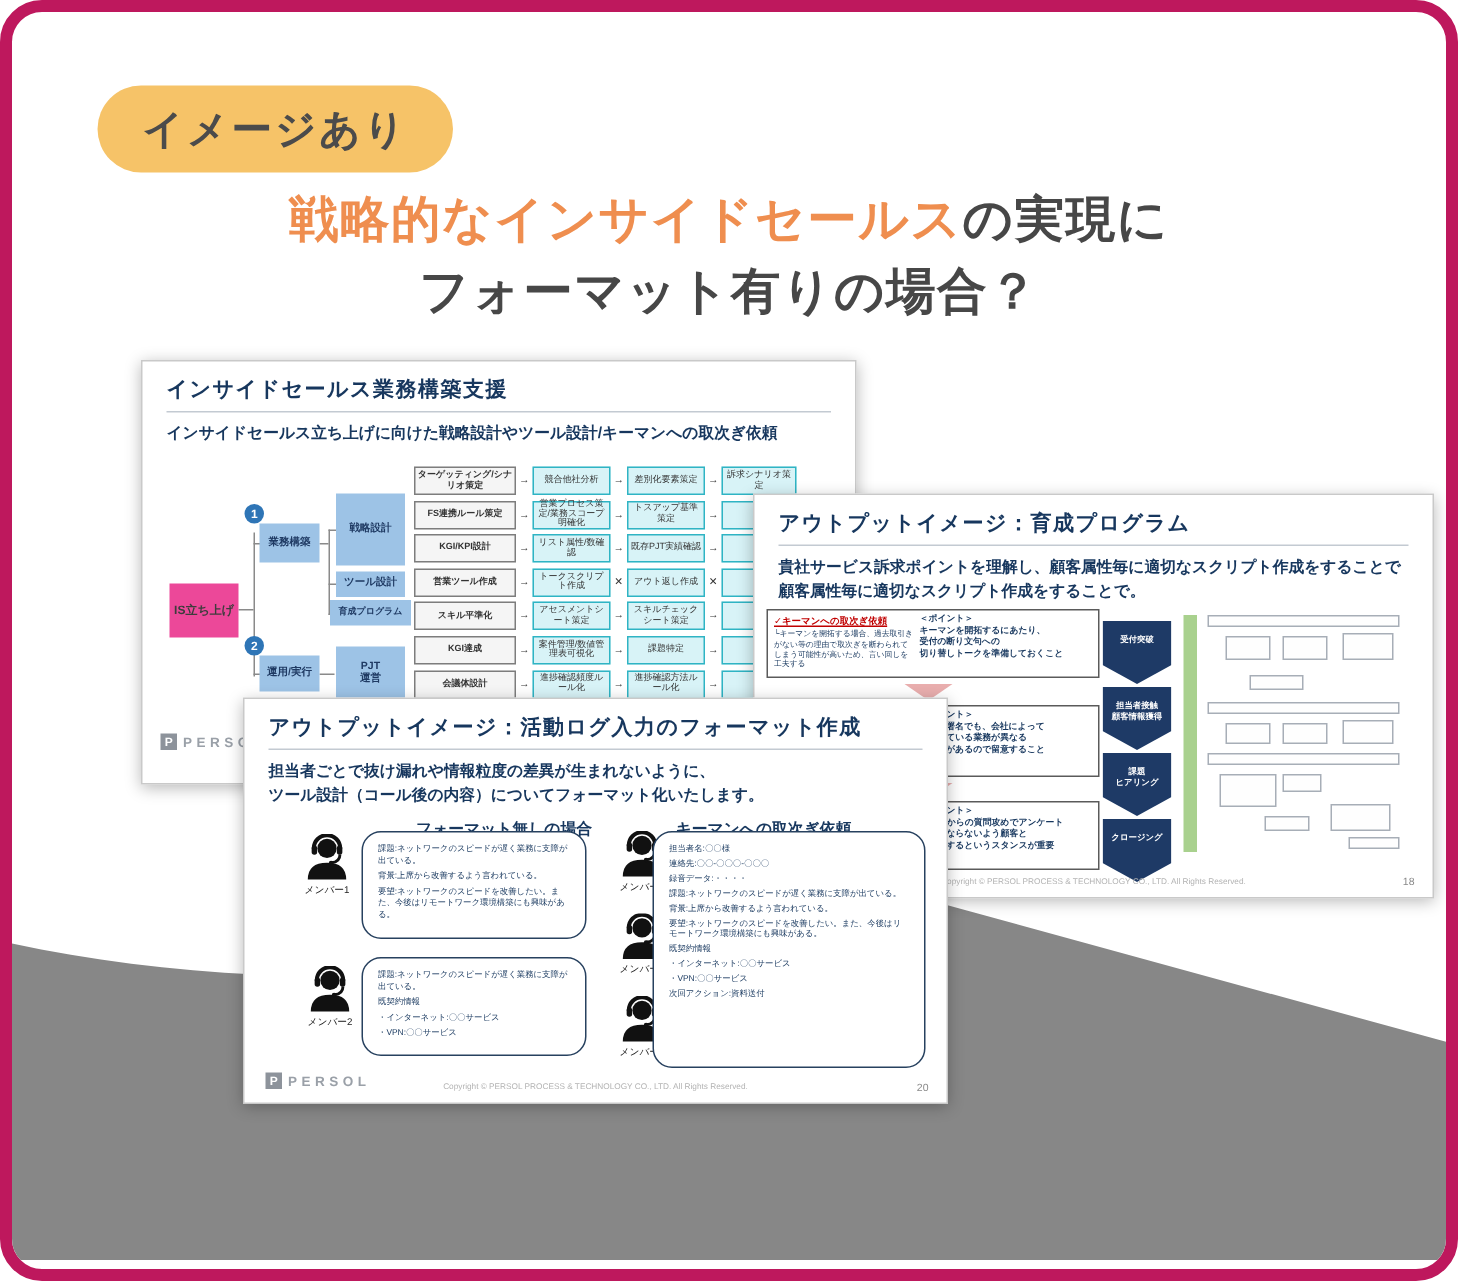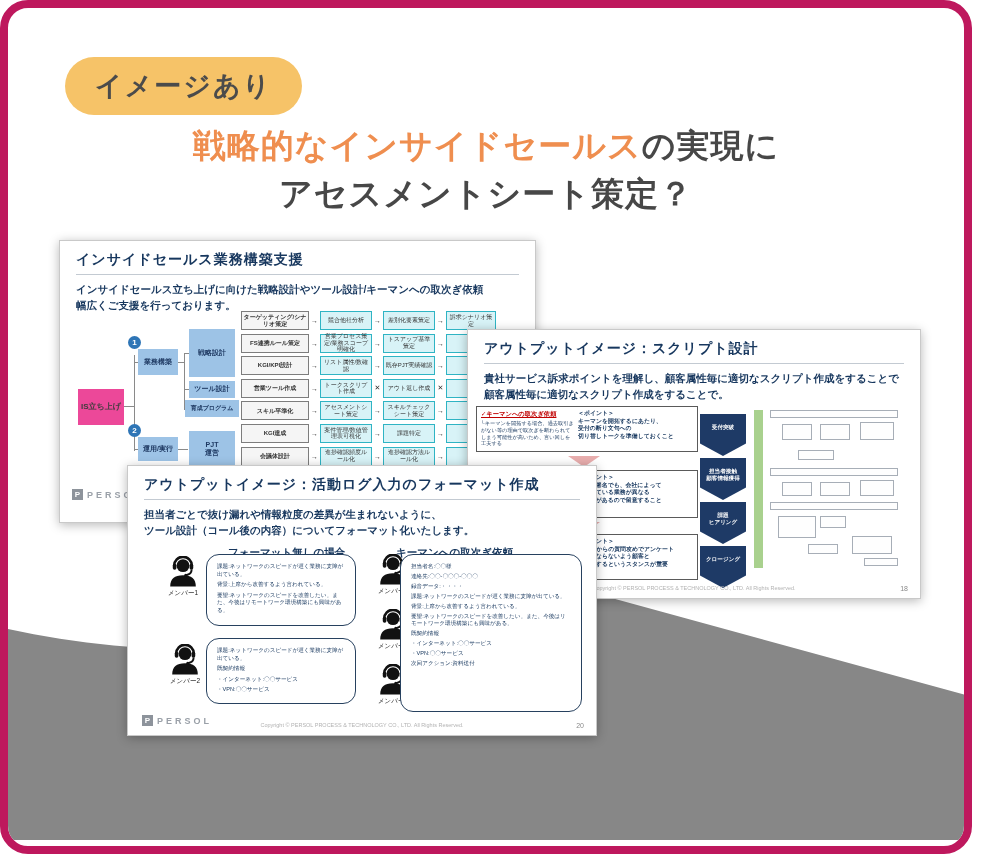--- a/index.html
+++ b/index.html
@@ -95,7 +95,7 @@
 
   <div class="headline">
     <div><span class="hl">戦略的なインサイドセールス</span><span>の実現に</span></div>
-    <div>アセスメントシート策定？</div>
+    <div>フォーマット有りの場合？</div>
   </div>
 
   <div class="slide" id="slide1">

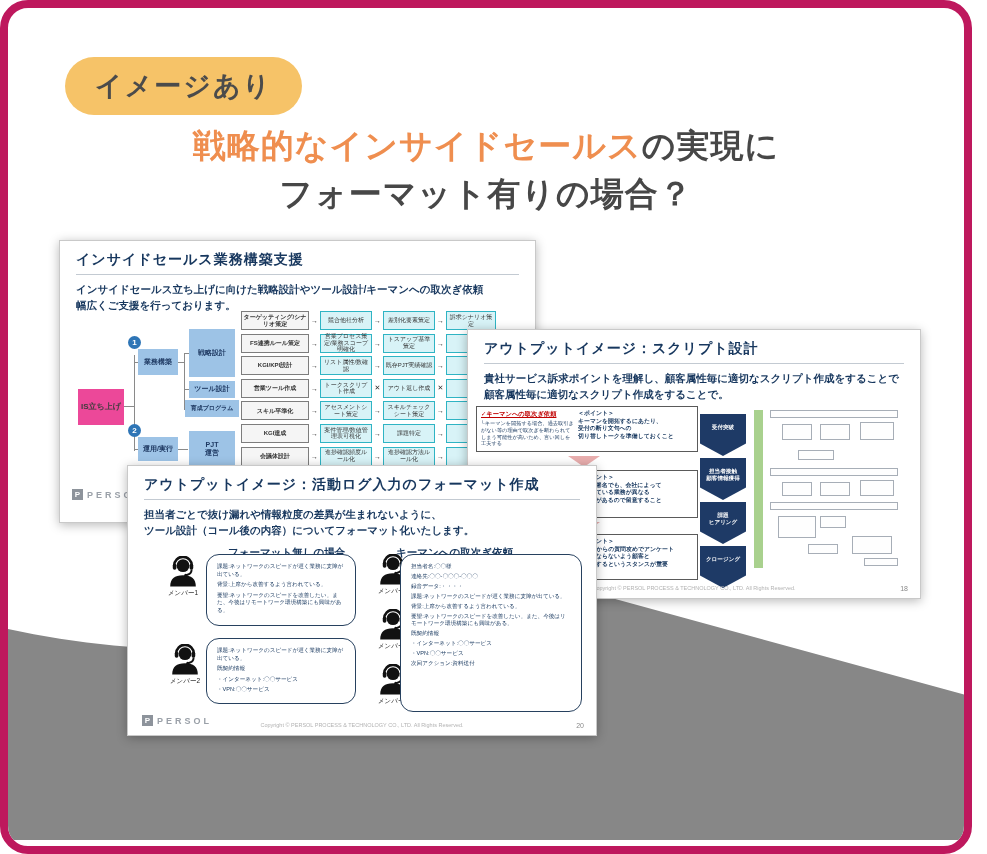--- a/index.html
+++ b/index.html
@@ -21,7 +21,7 @@
                 color:#ffffff;font-size:31px;font-weight:bold;letter-spacing:2px;}
 
   
-  .slide{position:absolute;background:#fff;border:1px solid #c9c9c9;box-shadow:0 2px 10px rgba(0,0,0,.28);}
+  .slide{position:absolute;background:#fff;border:1px solid #c9c9c9;box-shadow:0 2px 10px rgba(0,0,0,.28);margin-left:35px;}
   #slide1{left:51px;top:232px;width:475px;height:281px;z-index:1;}
   #slide2{left:459px;top:321px;width:452px;height:268px;z-index:2;}
   #slide3{left:119px;top:457px;width:468px;height:269px;z-index:3;}

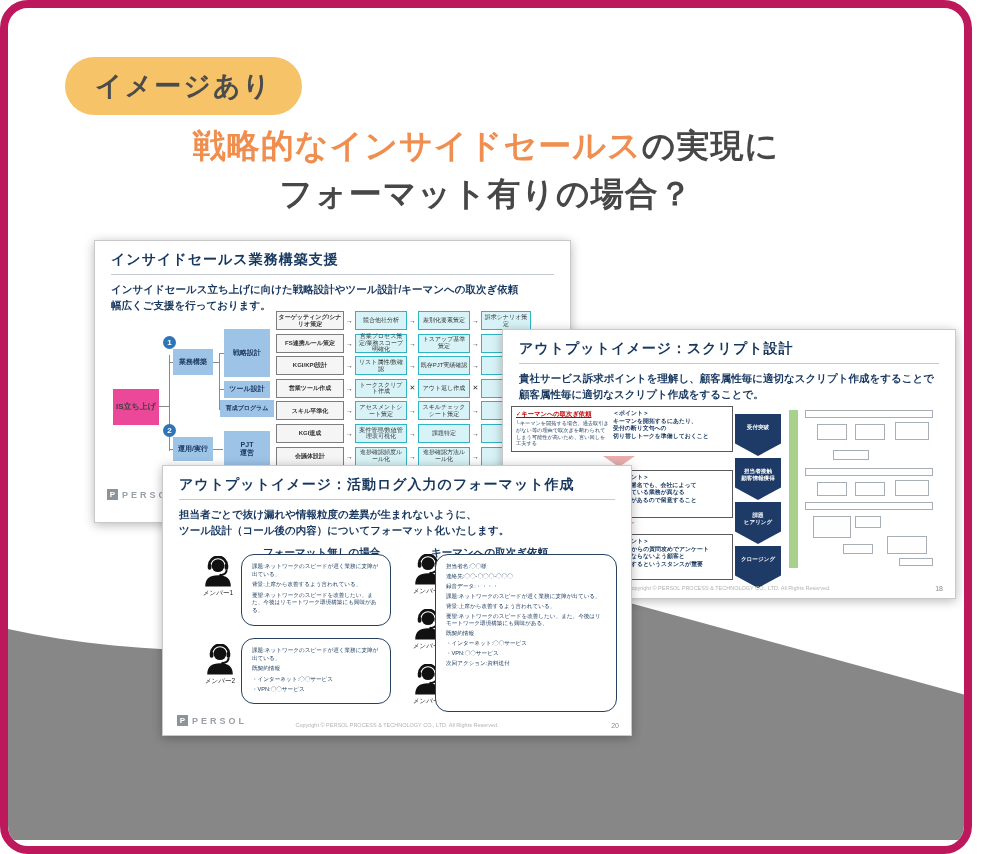--- a/index.html
+++ b/index.html
@@ -102,7 +102,6 @@
     <div class="s-title">インサイドセールス業務構築支援</div>
     <div class="s-desc">
       <div>インサイドセールス立ち上げに向けた戦略設計やツール設計/キーマンへの取次ぎ依頼</div>
-      <div>幅広くご支援を行っております。</div>
     </div>
 
     <div class="ln" style="left:64px;top:165px;width:10px;height:1px"></div>

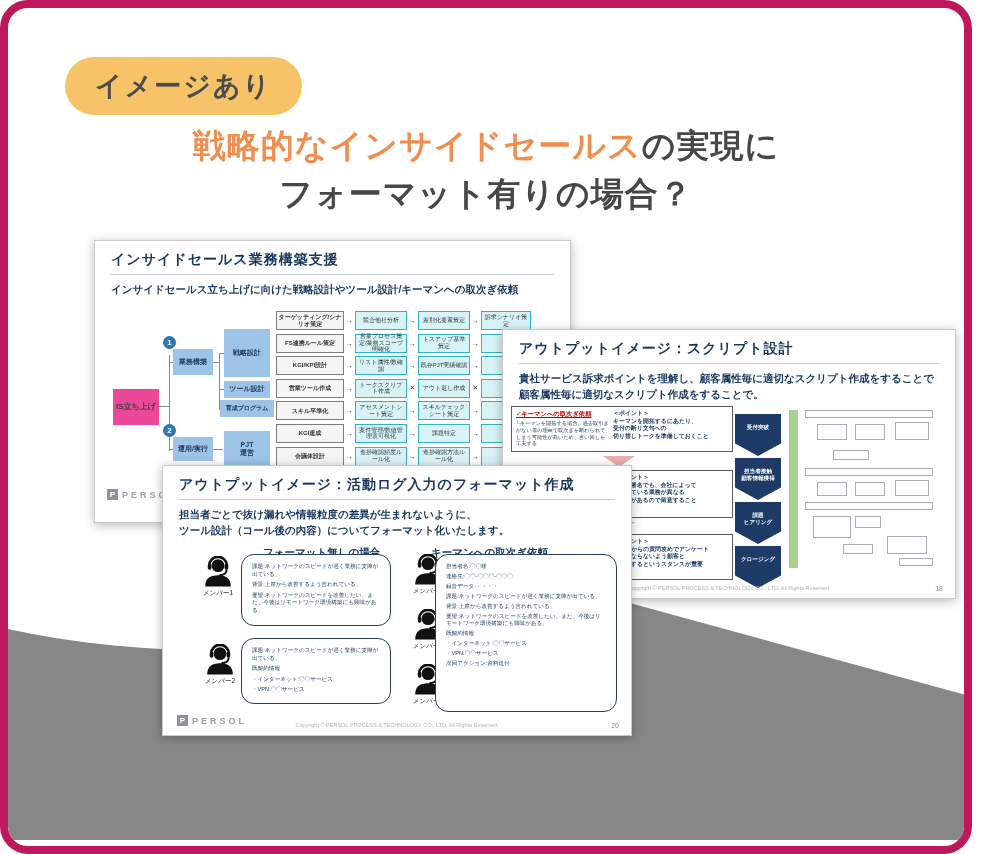--- a/index.html
+++ b/index.html
@@ -199,7 +199,7 @@
   </div>
 
   <div class="slide" id="slide2">
-    <div class="s-title">アウトプットイメージ：スクリプト設計</div>
+    <div class="s-title">アウトプットイメージ：育成プログラム</div>
     <div class="s-desc">
       <div>貴社サービス訴求ポイントを理解し、顧客属性毎に適切なスクリプト作成をすることで</div>
       <div>顧客属性毎に適切なスクリプト作成をすることで。</div>

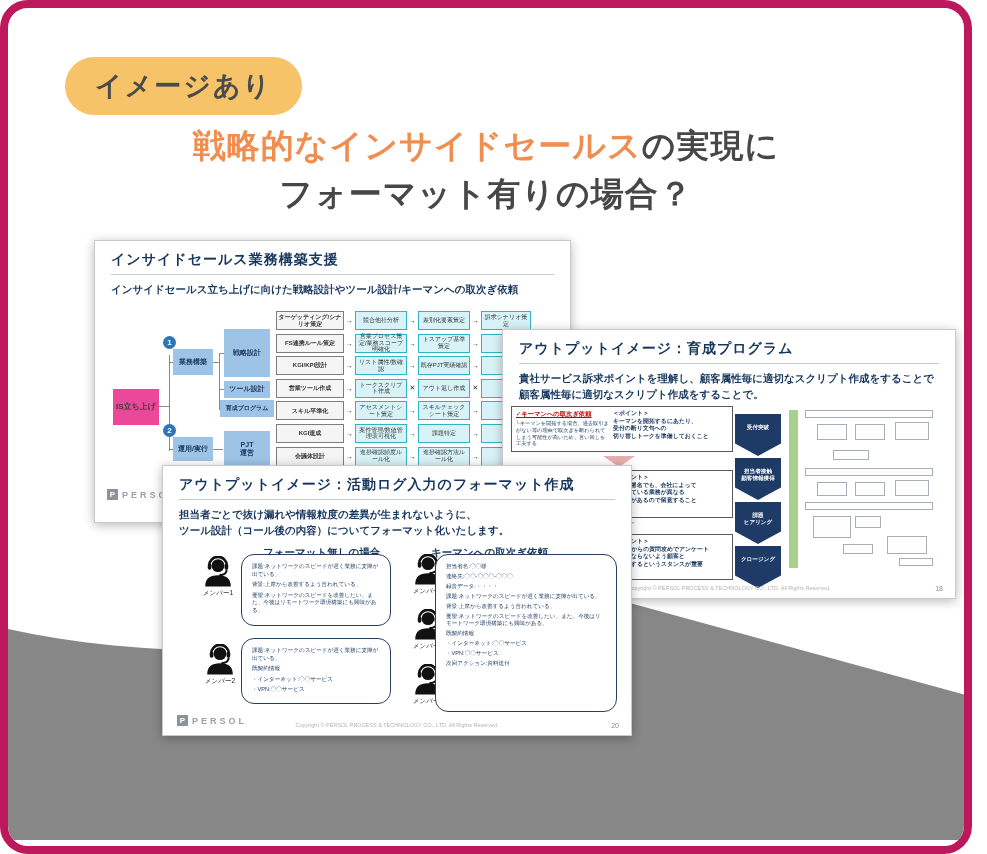--- a/index.html
+++ b/index.html
@@ -68,7 +68,7 @@
   .s-page{position:absolute;right:12px;bottom:6px;font-size:7px;color:#8a8a8a;}
 
   
-  .colhead{position:absolute;font-size:10.5px;font-weight:bold;color:#17375e;}
+  .colhead{position:absolute;font-size:10.5px;font-weight:bold;color:#17375e;text-align:center;}
   .bubble{position:absolute;box-sizing:border-box;border:1.4px solid #27415f;border-radius:13px;
           background:#fff;padding:8px 10px;font-size:5.6px;color:#17375e;line-height:1.35;}
   .bubble .bl{margin-bottom:3px;}

